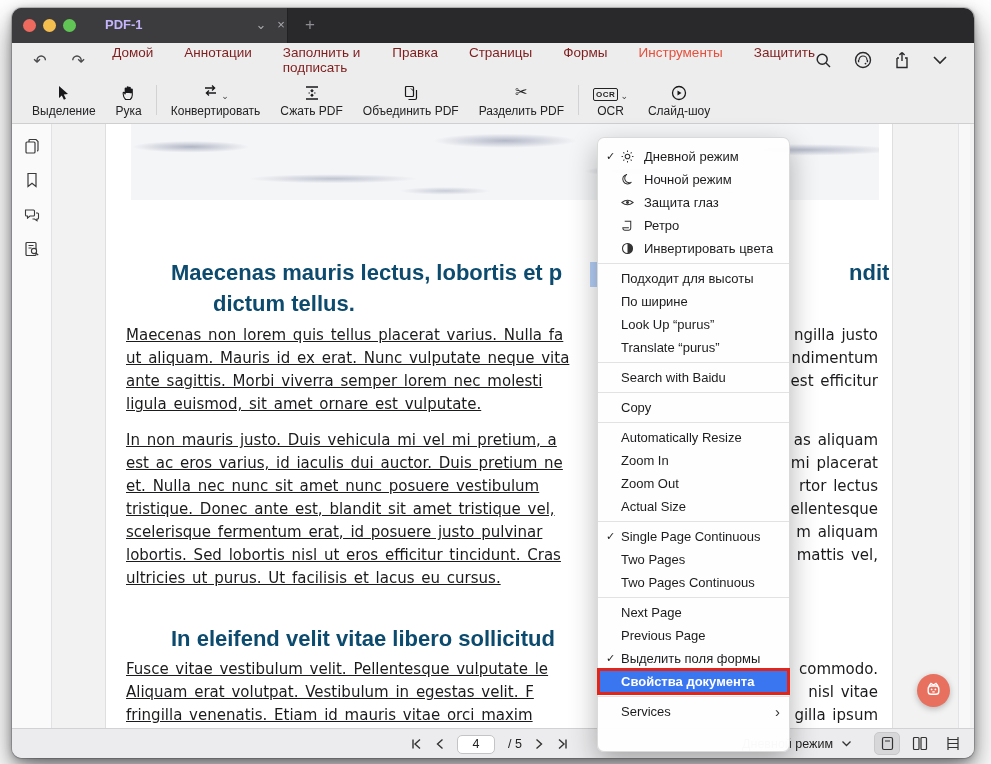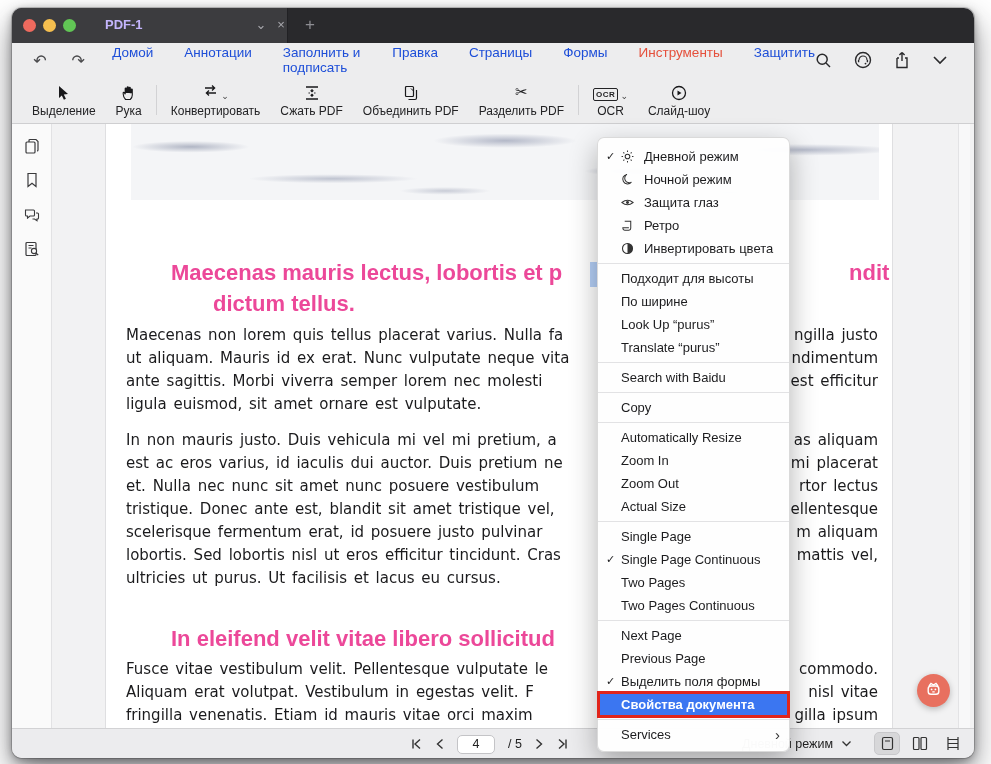--- a/index.html
+++ b/index.html
@@ -23,7 +23,7 @@
   .menubar { position:absolute; left:0; top:35px; width:100%; height:34px; background:#ededee; display:flex; align-items:center; }
   .histbtn { color:#4a4a4c; font-size:16px; margin-left:18px; width:22px; text-align:center; }
   .menuitems { display:flex; gap:31px; margin-left:24px; }
-  .menuitem { font-size:13.5px; color:#1d4ed8; position:relative; padding:9px 0; }
+  .menuitem { font-size:13.5px; color:#7f1d1d; position:relative; padding:9px 0; }
   .menuitem.active { color:#e5503c; }
   .menuitem.active::after { content:""; position:absolute; left:-4px; right:-4px; bottom:1px; height:3px; border-radius:2px; background:#e5503c; }
   .mb-icons { margin-left:auto; display:flex; gap:22px; align-items:center; margin-right:26px; }

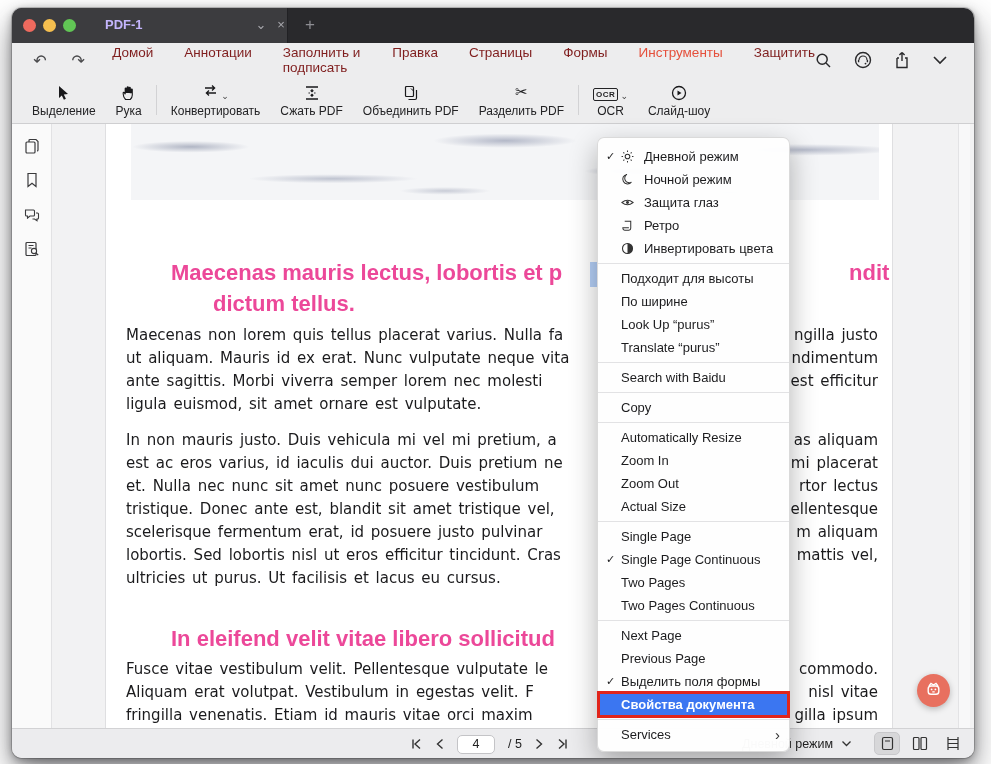--- a/index.html
+++ b/index.html
@@ -57,7 +57,7 @@
       radial-gradient(ellipse 70px 6px at 42% 88%, rgba(120,128,155,.35), transparent 65%),
       radial-gradient(ellipse 60px 5px at 80% 90%, rgba(120,128,155,.3), transparent 65%); }
 
-  .h1 { position:absolute; font-family:"Liberation Sans",sans-serif; font-weight:bold; font-size:22px; color:#ec4899; white-space:nowrap; }
+  .h1 { position:absolute; font-family:"Liberation Sans",sans-serif; font-weight:bold; font-size:22px; color:#0c4a6e; white-space:nowrap; }
   .selhl { position:absolute; left:484px; top:138px; width:9px; height:25px; background:#b5d0f8; }
   .textcol { position:absolute; left:20px; width:752px; font-family:"DejaVu Sans",sans-serif; font-size:15px; color:#1b1b1d; word-spacing:2px; }
   .tline { position:relative; height:23px; white-space:nowrap; }

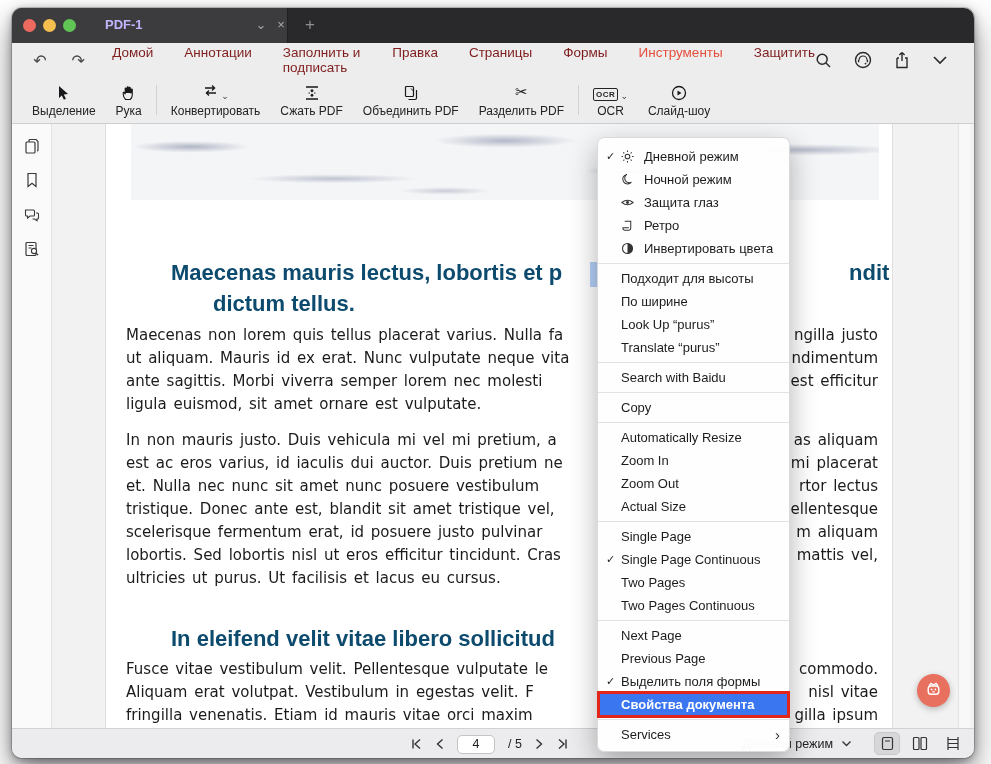--- a/index.html
+++ b/index.html
@@ -59,7 +59,7 @@
 
   .h1 { position:absolute; font-family:"Liberation Sans",sans-serif; font-weight:bold; font-size:22px; color:#0c4a6e; white-space:nowrap; }
   .selhl { position:absolute; left:484px; top:138px; width:9px; height:25px; background:#b5d0f8; }
-  .textcol { position:absolute; left:20px; width:752px; font-family:"DejaVu Sans",sans-serif; font-size:15px; color:#1b1b1d; word-spacing:2px; }
+  .textcol { position:absolute; left:20px; width:752px; font-family:"DejaVu Sans",sans-serif; font-size:15px; color:#1b1b1d; word-spacing:2px;text-decoration:underline; }
   .tline { position:relative; height:23px; white-space:nowrap; }
   .tline .rfrag { position:absolute; right:0; top:0; }
   .h1 .rfrag { position:absolute; left:678px; top:0;text-align:right; }

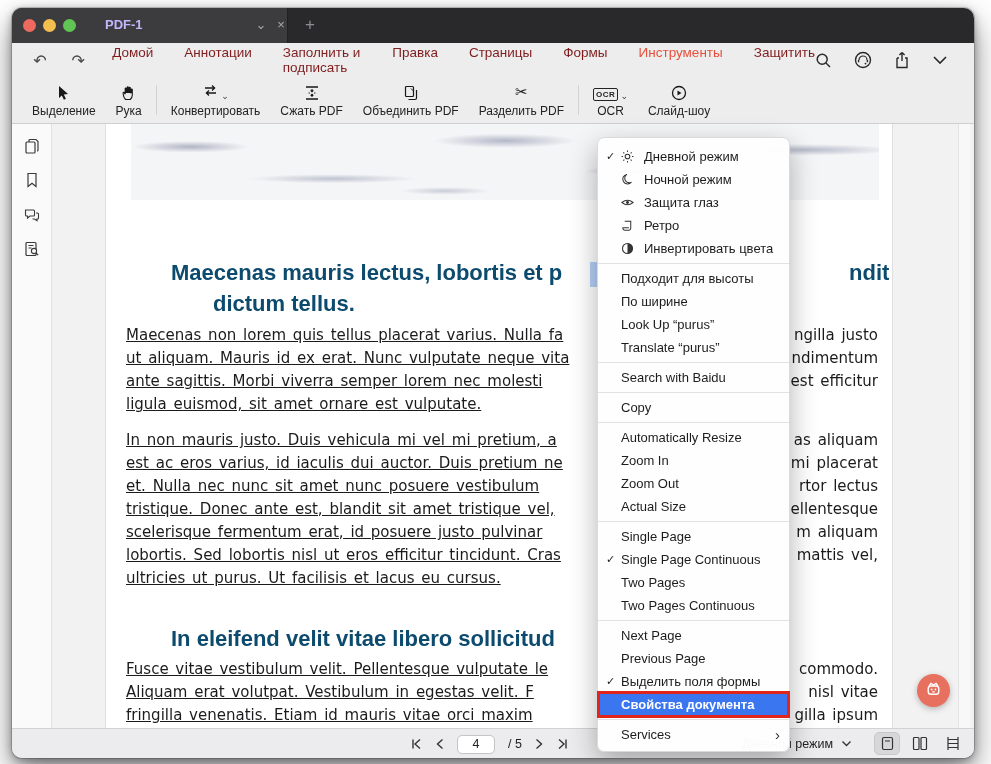--- a/index.html
+++ b/index.html
@@ -436,10 +436,6 @@
       </div>
     <div class="msep"></div>
     <div class="mi">
-        <span class="chk"></span>
-        <span class="lbl">Single Page</span>
-      </div>
-    <div class="mi">
         <span class="chk">✓</span>
         <span class="lbl">Single Page Continuous</span>
       </div>

